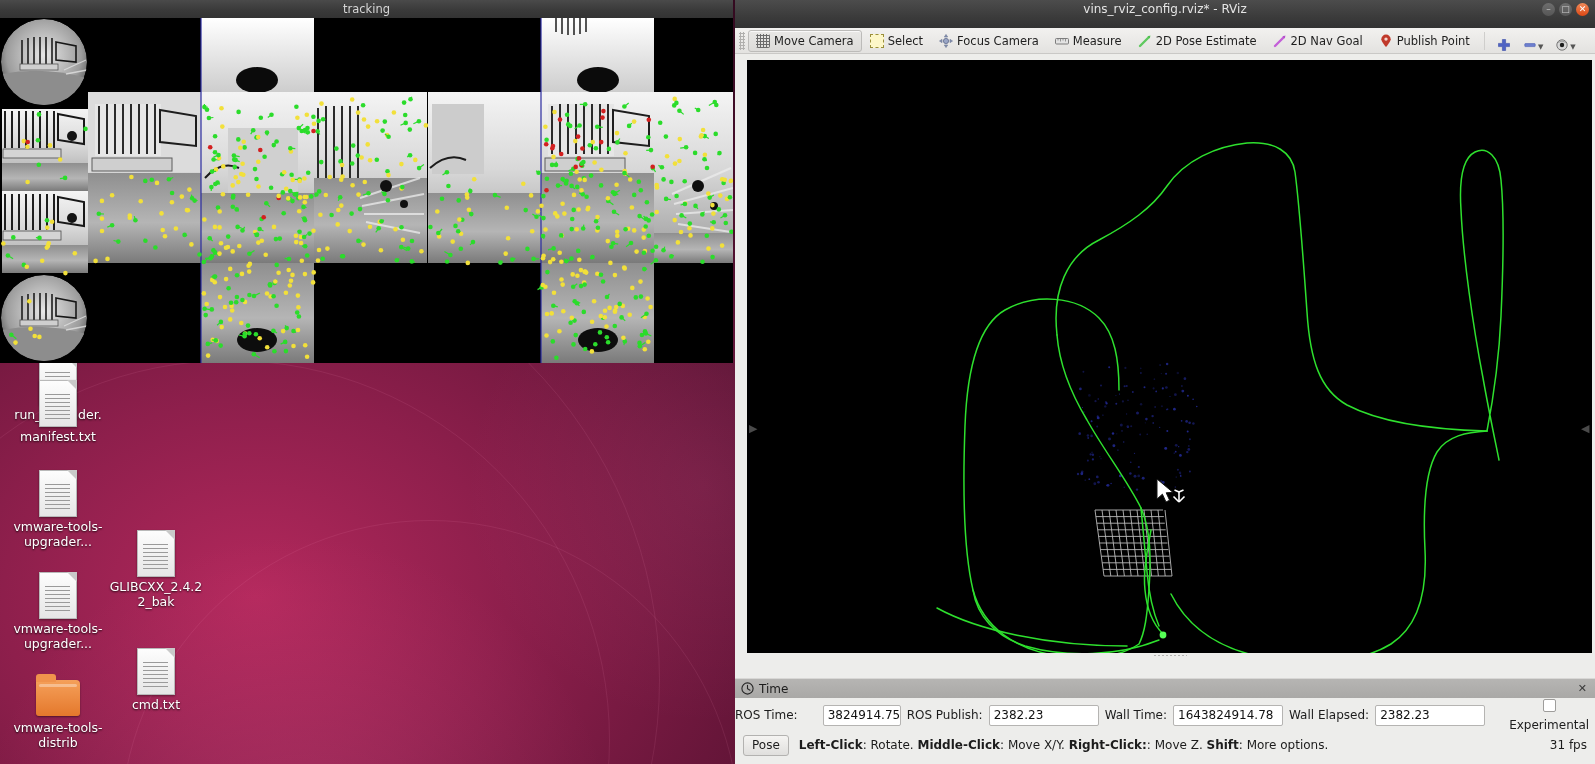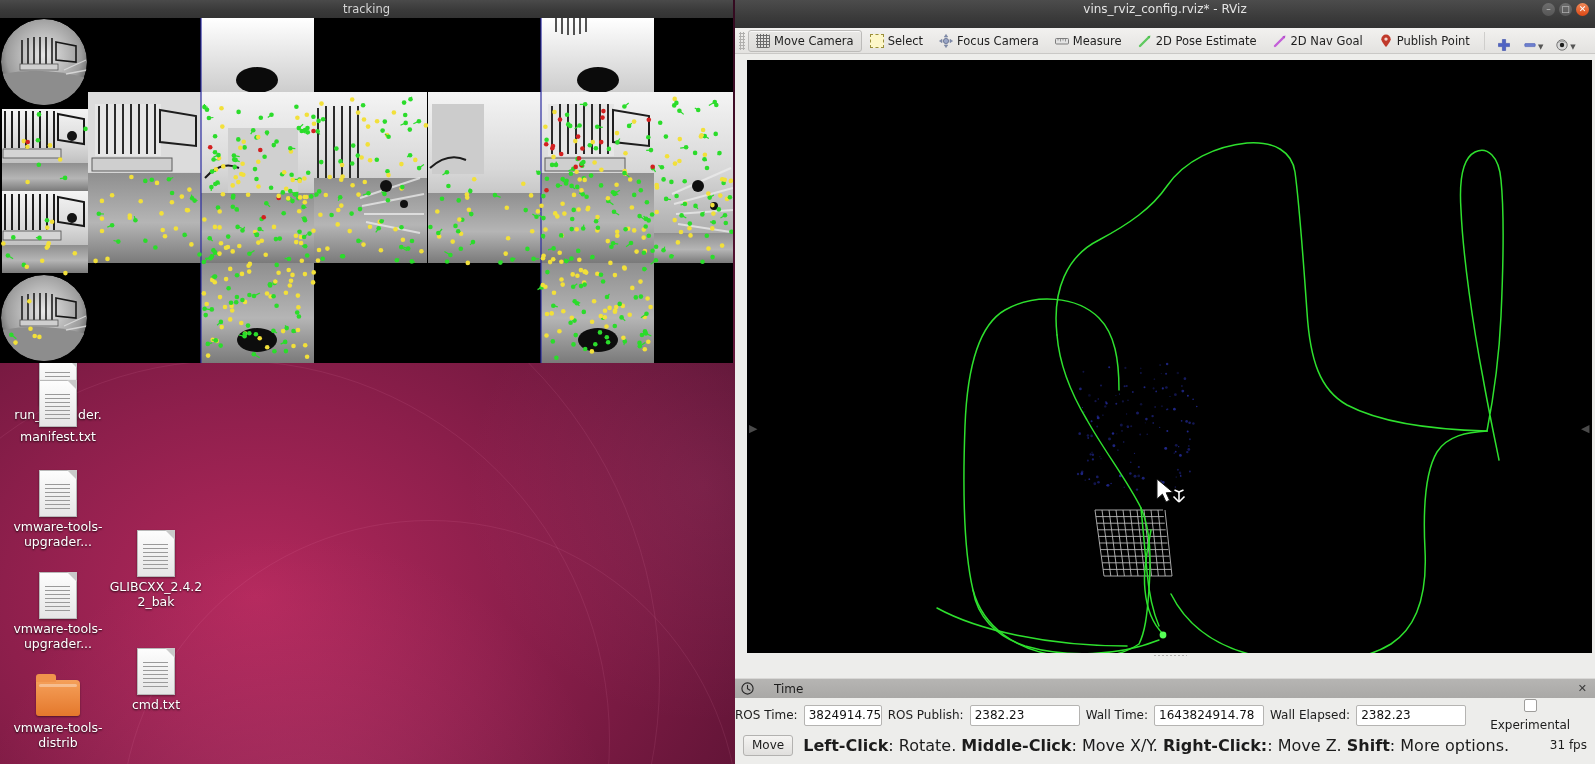--- a/index.html
+++ b/index.html
@@ -181,7 +181,7 @@
   #time-panel { position: absolute; left: 0; bottom: 0; width: 860px; height: 86px; background: #ededeb; }
   #time-header {
     height: 20px; background: linear-gradient(180deg,#b6b5b3, #a9a8a6);
-    display: flex; align-items: center; padding: 0 6px; gap: 20px;
+    display: flex; align-items: center; padding: 0 6px; gap: 5px;
     border-top: 1px solid #d8d7d5;
   }
   #time-header .th-title { font-size: 12px; color: #1c1c1c; }

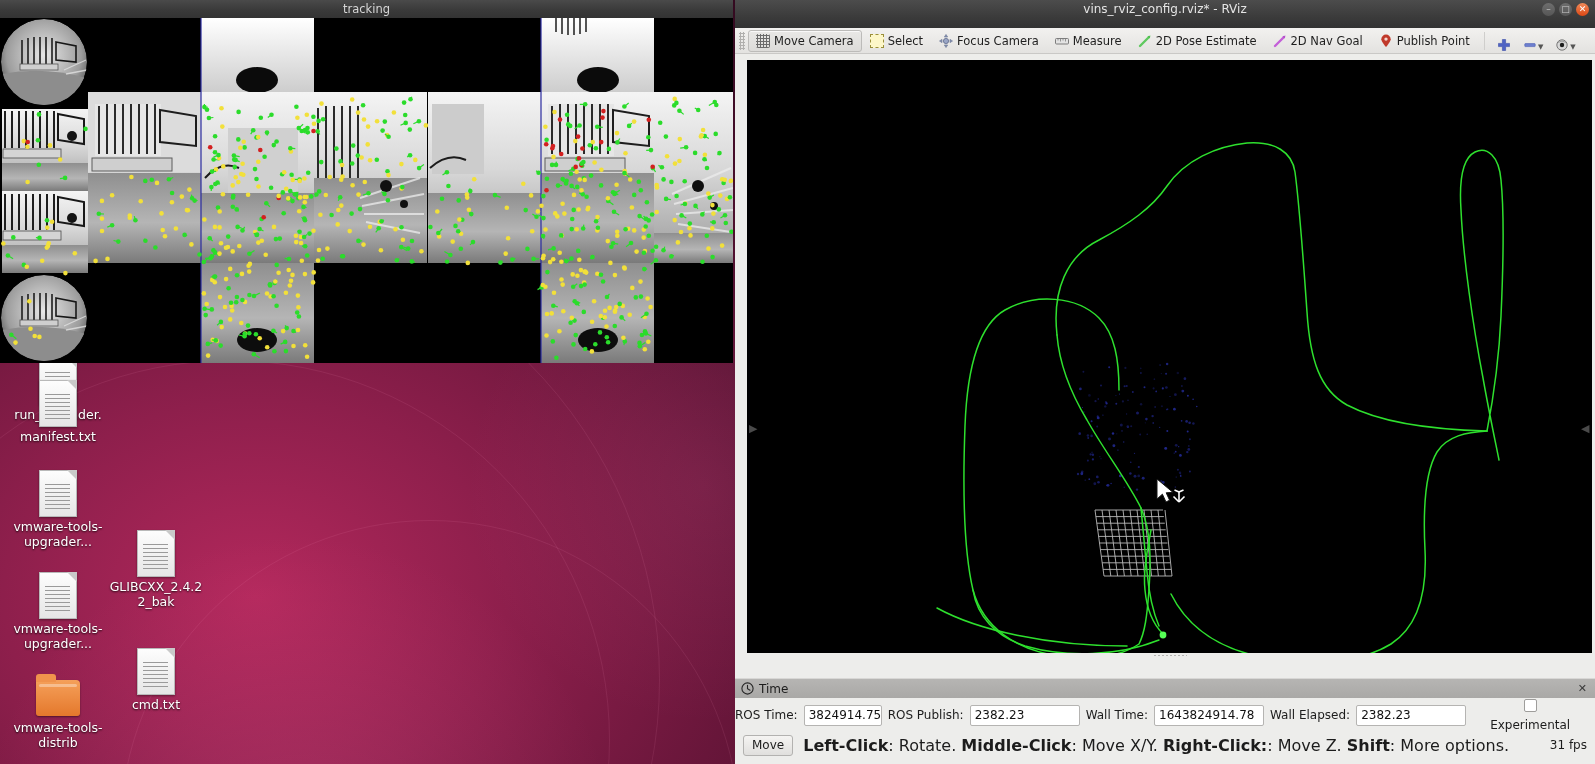--- a/index.html
+++ b/index.html
@@ -197,7 +197,7 @@
     border-radius: 2px; font-size: 12px; color: #111;
     padding: 0 4px; line-height: 19px; overflow: hidden; white-space: nowrap;
   }
-  #in-ros-time { width: 78px; }
+  #in-ros-time { width: 78px; margin-left: 19px; }
   #in-ros-elapsed { width: 110px; }
   #in-wall-time { width: 110px; }
   #in-wall-elapsed { width: 110px; }

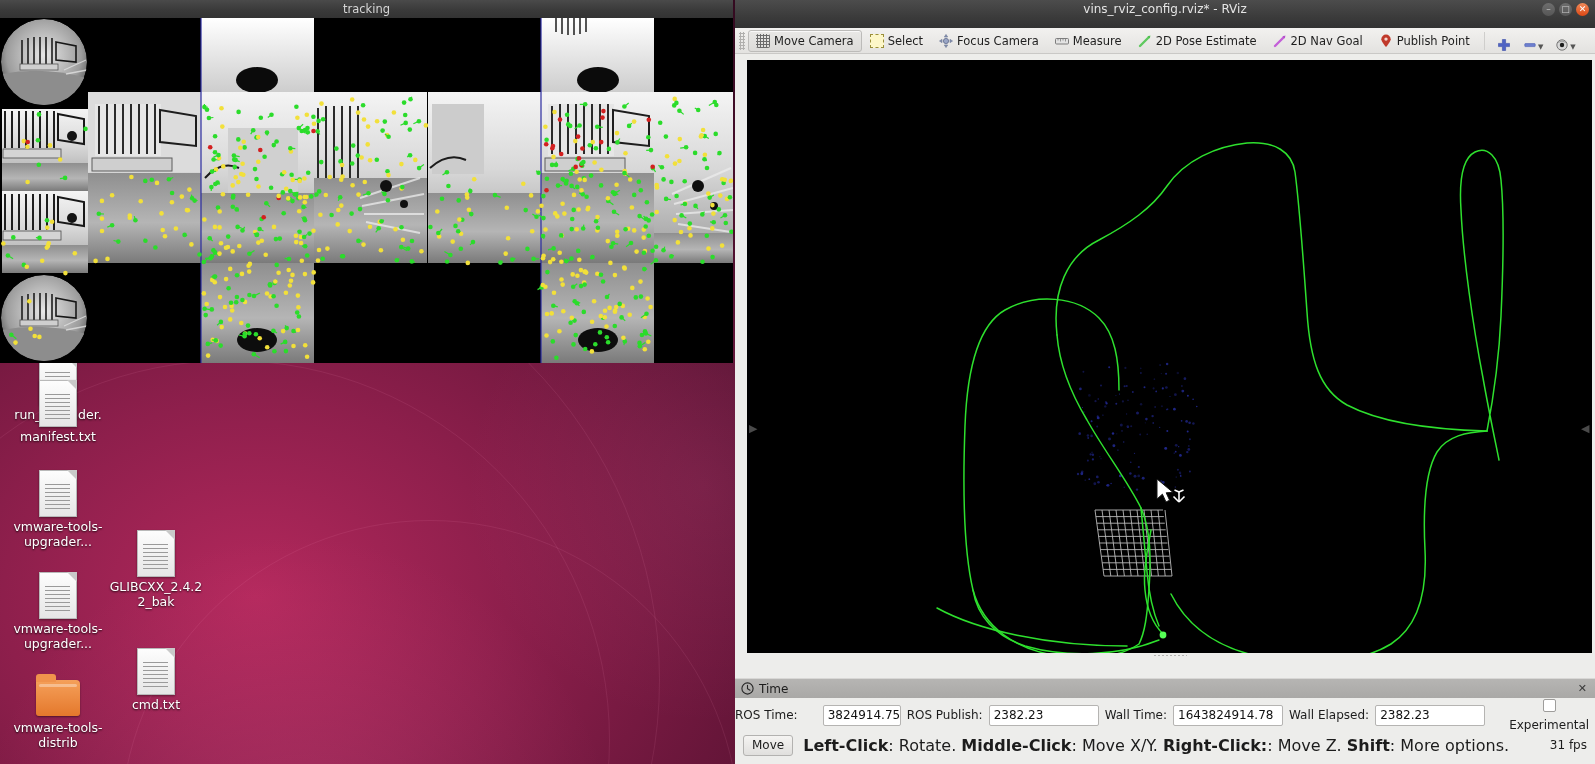--- a/index.html
+++ b/index.html
@@ -1756,7 +1756,7 @@
     </div>
 
     <div id="time-status">
-      <div class="reset-btn">Move</div>
+      <div class="reset-btn">Pose</div>
       <div id="hint-text"><b>Left-Click</b><span>: Rotate. </span><b>Middle-Click</b><span>: Move X/Y. </span><b>Right-Click:</b><span>: Move Z. </span><b>Shift</b><span>: More options.</span></div>
       <div id="fps-text">31 fps</div>
     </div>

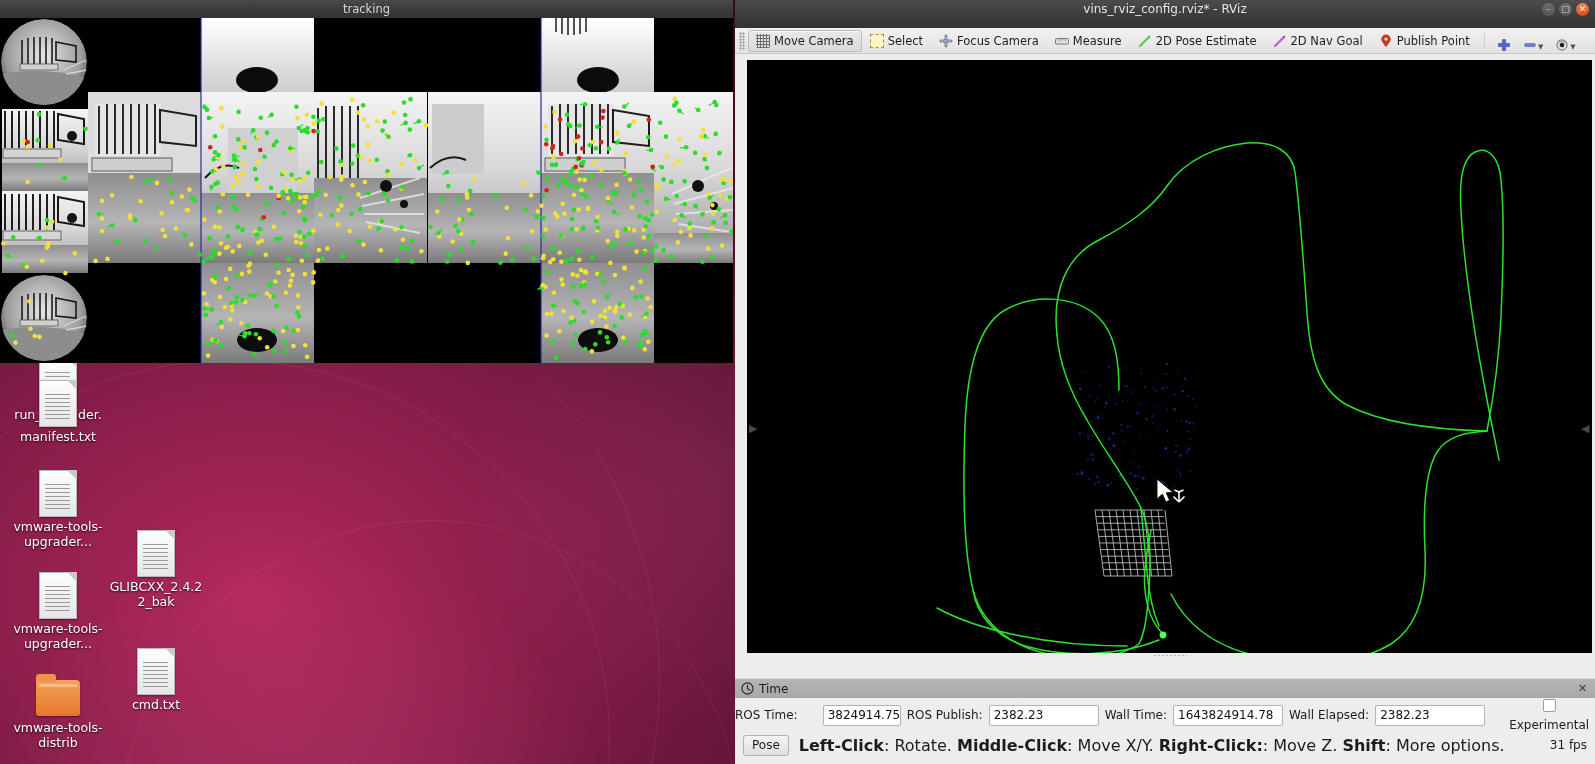--- a/index.html
+++ b/index.html
@@ -210,7 +210,7 @@
     background: linear-gradient(180deg,#f5f4f2,#e0dfdd);
     border: 1px solid #b3b2b0; border-radius: 3px; line-height: 19px;
   }
-  #hint-text { font-size: 16px; color: #1c1c1c; white-space: nowrap; }
+  #hint-text { font-size: 12px; color: #1c1c1c; white-space: nowrap; }
   #hint-text b { font-weight: bold; }
   #fps-text { margin-left: auto; font-size: 12px; color: #1c1c1c; }
 </style>

